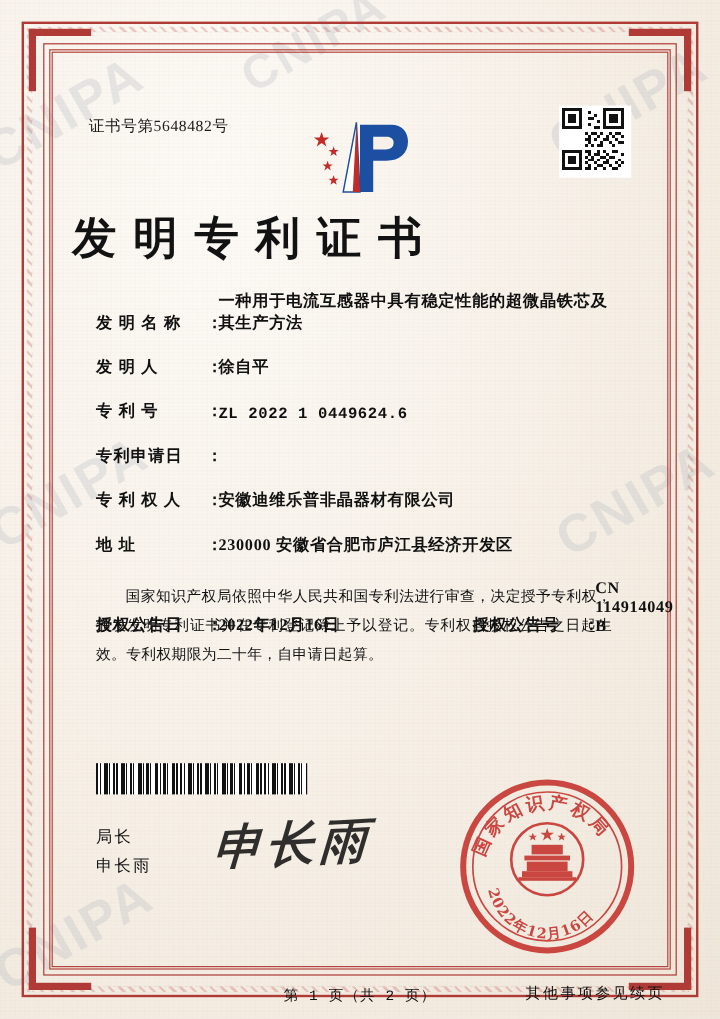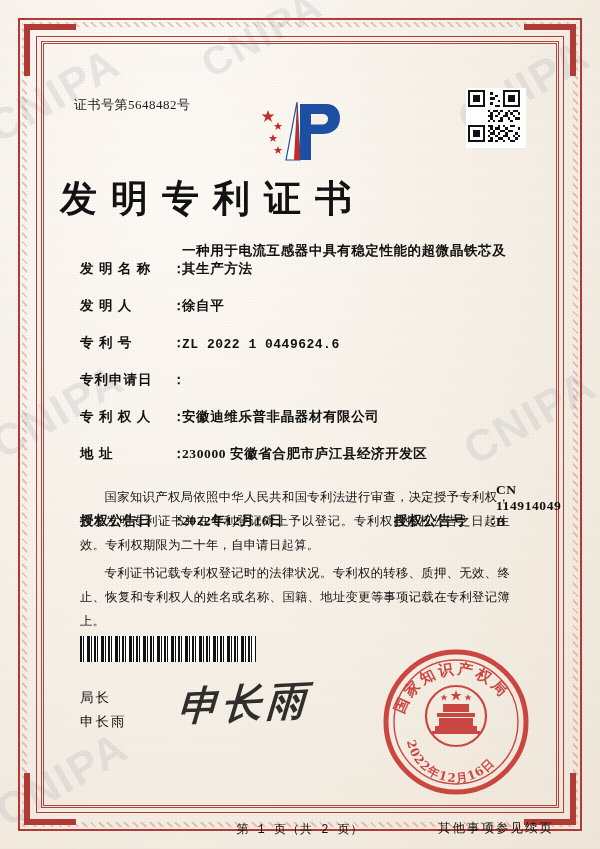--- a/index.html
+++ b/index.html
@@ -321,7 +321,6 @@
 
     <div class="para">
       <p>国家知识产权局依照中华人民共和国专利法进行审查，决定授予专利权，颁发发明专利证书并在专利登记簿上予以登记。专利权自授权公告之日起生效。专利权期限为二十年，自申请日起算。</p>
-      <p>专利证书记载专利权登记时的法律状况。专利权的转移、质押、无效、终止、恢复和专利权人的姓名或名称、国籍、地址变更等事项记载在专利登记簿上。</p>
     </div>
 
     <div class="barcode"></div>

